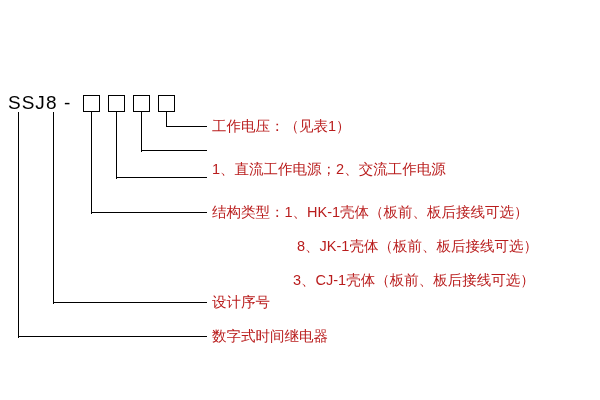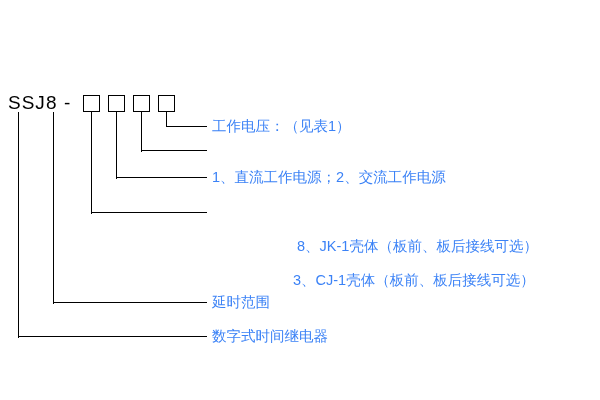--- a/index.html
+++ b/index.html
@@ -49,7 +49,7 @@
   .label {
     position: absolute;
     font-size: 14.5px;
-    color: #3b82f6;
+    color: #b91c1c;
     white-space: nowrap;
     line-height: 1.2;
   }

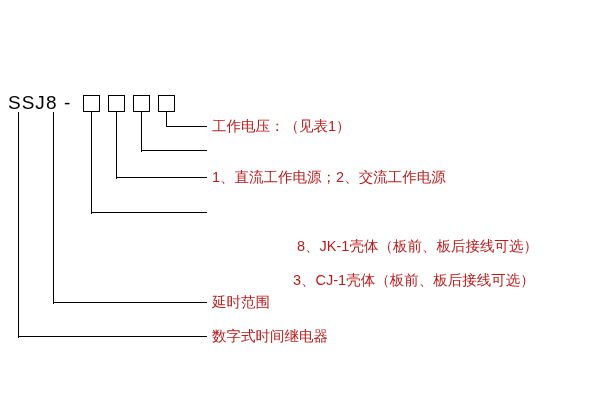--- a/index.html
+++ b/index.html
@@ -77,7 +77,7 @@
 
   <div class="vline" style="left:116px; top:96px; height:67px;"></div>
   <div class="hline" style="left:116px; top:161px; width:91px;"></div>
-  <span class="label" style="left:212px; top:153px;">1、直流工作电源；2、交流工作电源</span>
+  <span class="label" style="left:212px; top:145px;">1、直流工作电源；2、交流工作电源</span>
 
   <div class="vline" style="left:91px; top:96px; height:102px;"></div>
   <div class="hline" style="left:91px; top:196px; width:116px;"></div>

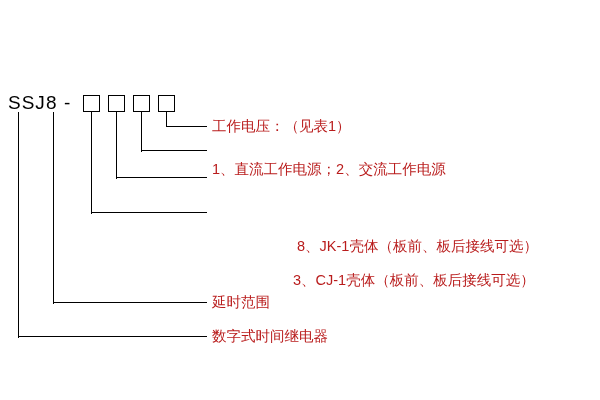--- a/index.html
+++ b/index.html
@@ -81,6 +81,7 @@
 
   <div class="vline" style="left:91px; top:96px; height:102px;"></div>
   <div class="hline" style="left:91px; top:196px; width:116px;"></div>
+  <span class="label" style="left:212px; top:188px;">结构类型：1、HK-1壳体（板前、板后接线可选）</span>
 
   <span class="label" style="left:297px; top:222px;">8、JK-1壳体（板前、板后接线可选）</span>
 

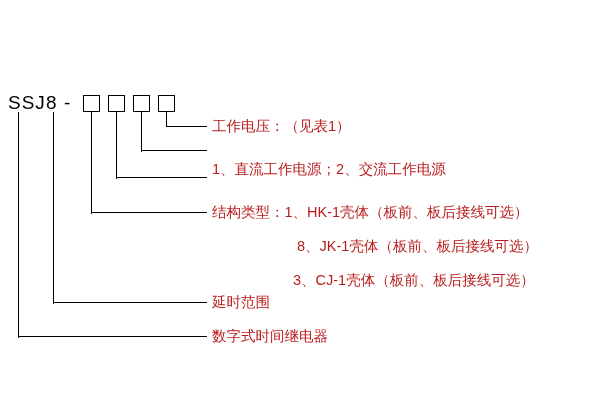--- a/index.html
+++ b/index.html
@@ -89,7 +89,7 @@
 
   <div class="vline" style="left:53px; top:96px; height:192px;"></div>
   <div class="hline" style="left:53px; top:286px; width:154px;"></div>
-  <span class="label" style="left:212px; top:278px;">延时范围</span>
+  <span class="label" style="left:212px; top:278px;">设计序号</span>
 
   <div class="vline" style="left:18px; top:96px; height:226px;"></div>
   <div class="hline" style="left:18px; top:320px; width:189px;"></div>

